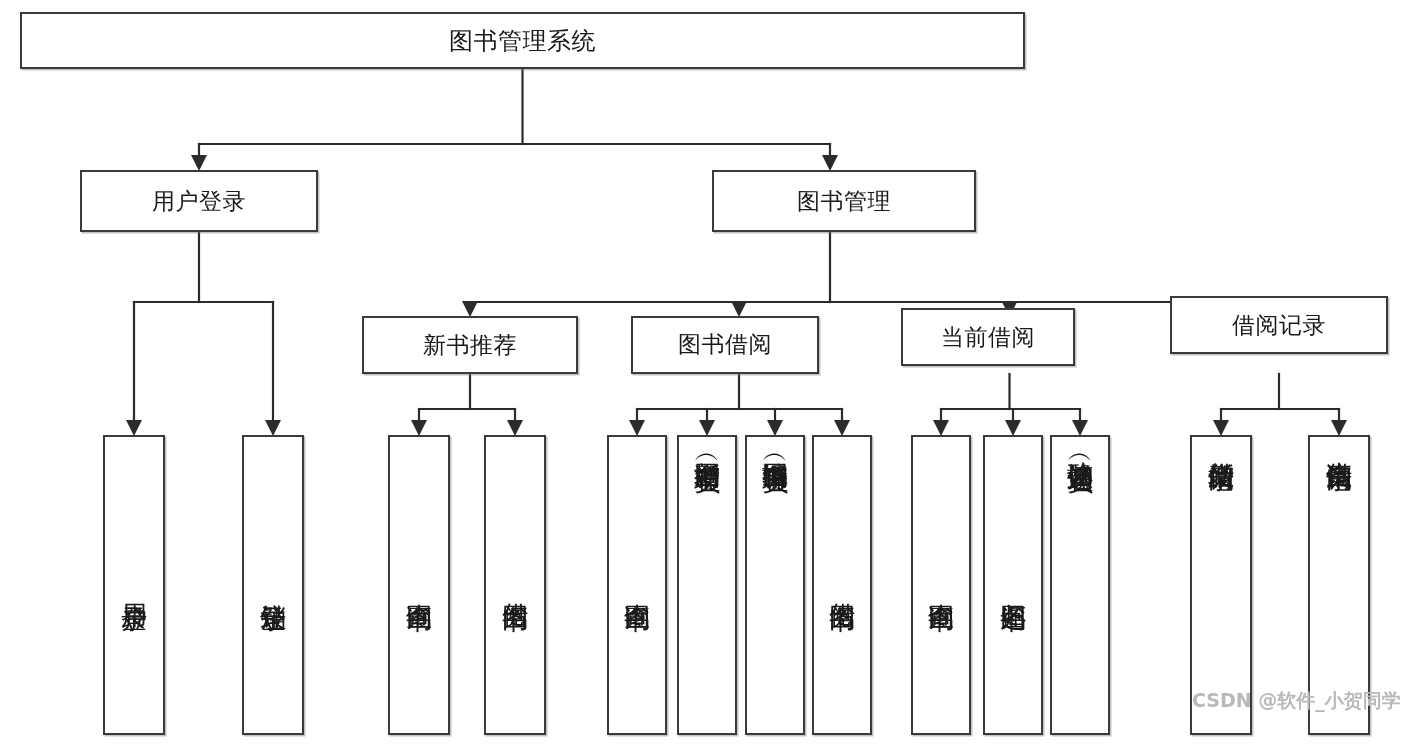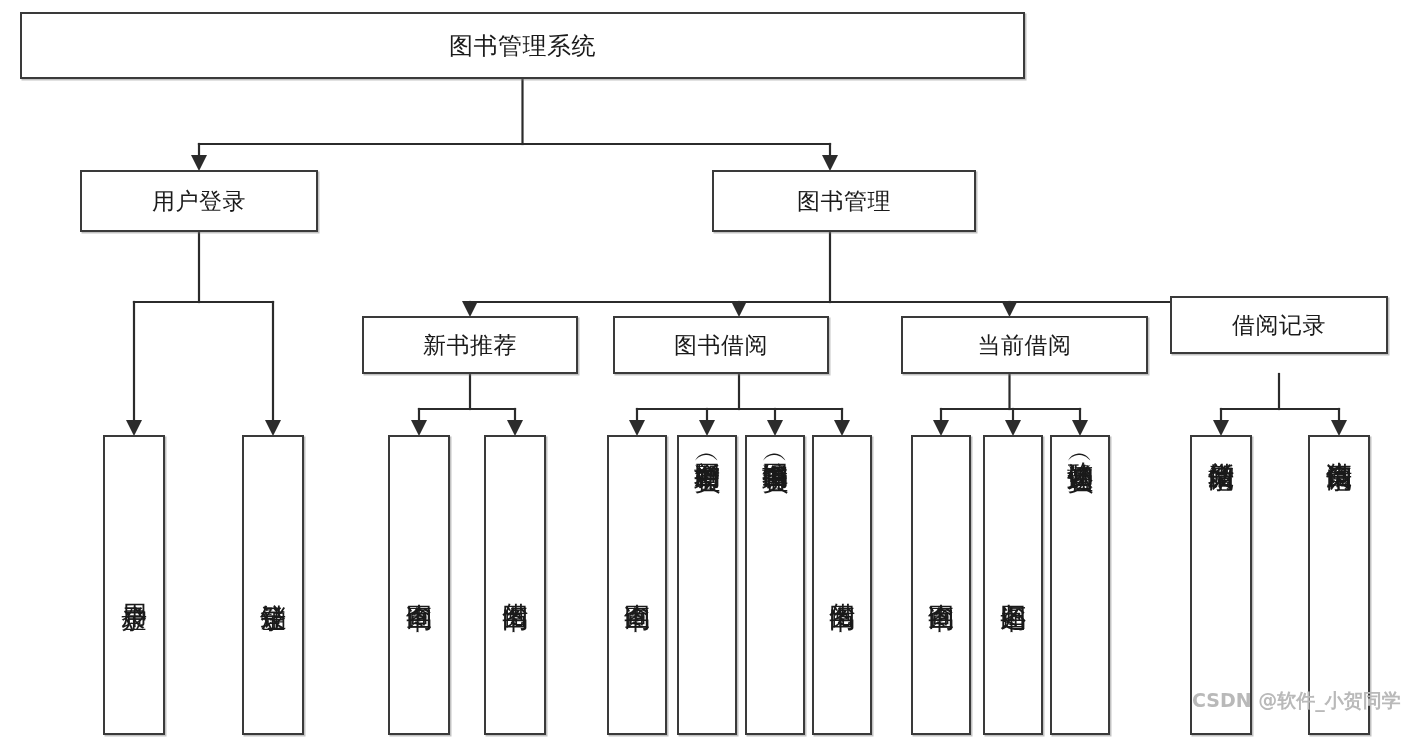--- a/index.html
+++ b/index.html
@@ -138,7 +138,7 @@
       <polygon points="1331,420 1347,420 1339,436" fill="#2b2b2b"></polygon>
     </svg>
   <div id="nodes">
-      <div class="node h root" id="node-root" style="left: 20px; top: 12px; width: 1005px; height: 67px;">
+      <div class="node h root" id="node-root" style="left: 20px; top: 12px; width: 1005px; height: 57px;">
         <span class="label">图书管理系统</span>
       </div>
       <div class="node h" id="node-user-login" style="left: 80px; top: 170px; width: 238px; height: 62px;">

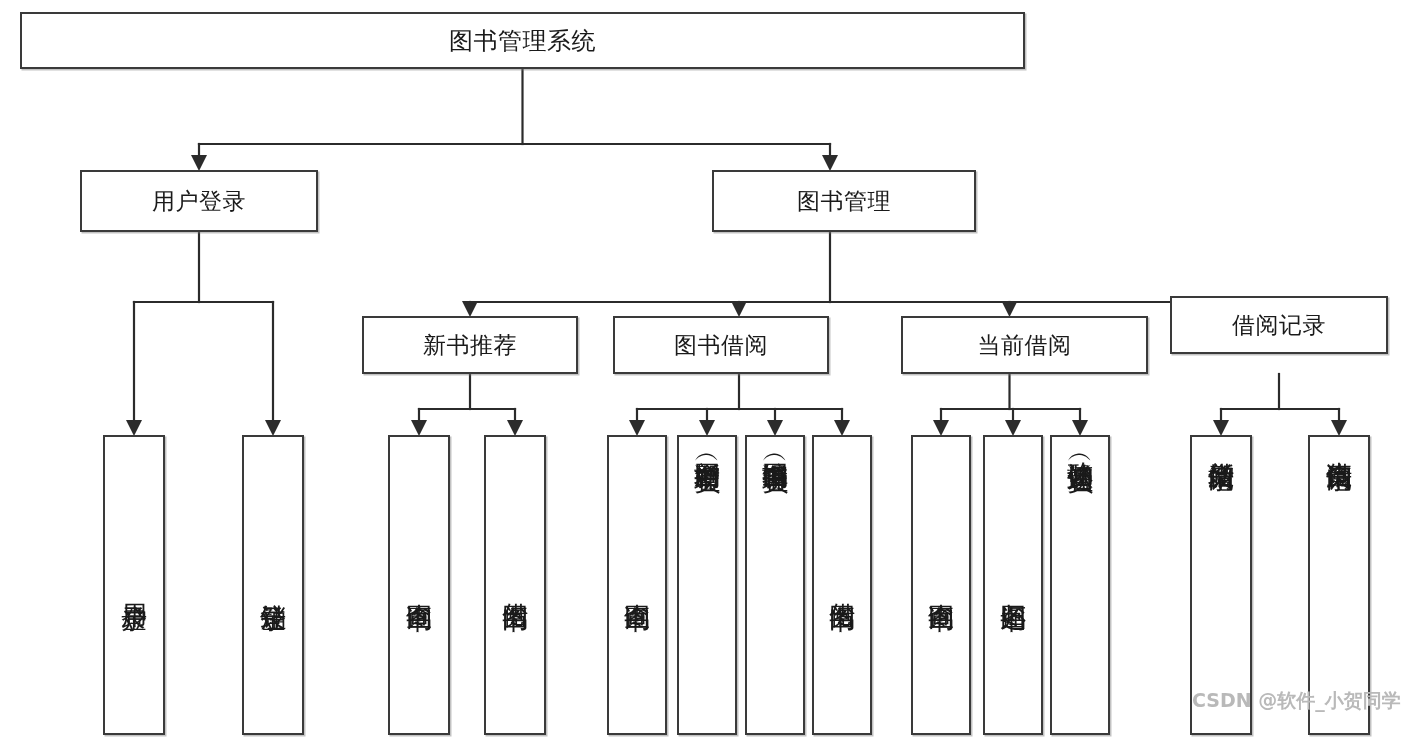--- a/index.html
+++ b/index.html
@@ -150,7 +150,7 @@
       <div class="node h" id="node-new-book-rec" style="left: 362px; top: 316px; width: 216px; height: 58px;">
         <span class="label">新书推荐</span>
       </div>
-      <div class="node h" id="node-book-borrow" style="left: 613px; top: 316px; width: 216px; height: 58px;">
+      <div class="node h" id="node-book-borrow" style="left: 631px; top: 316px; width: 188px; height: 58px; font-family: Liberation Serif, serif;">
         <span class="label">图书借阅</span>
       </div>
       <div class="node h" id="node-current-borrow" style="left: 901px; top: 316px; width: 247px; height: 58px;">

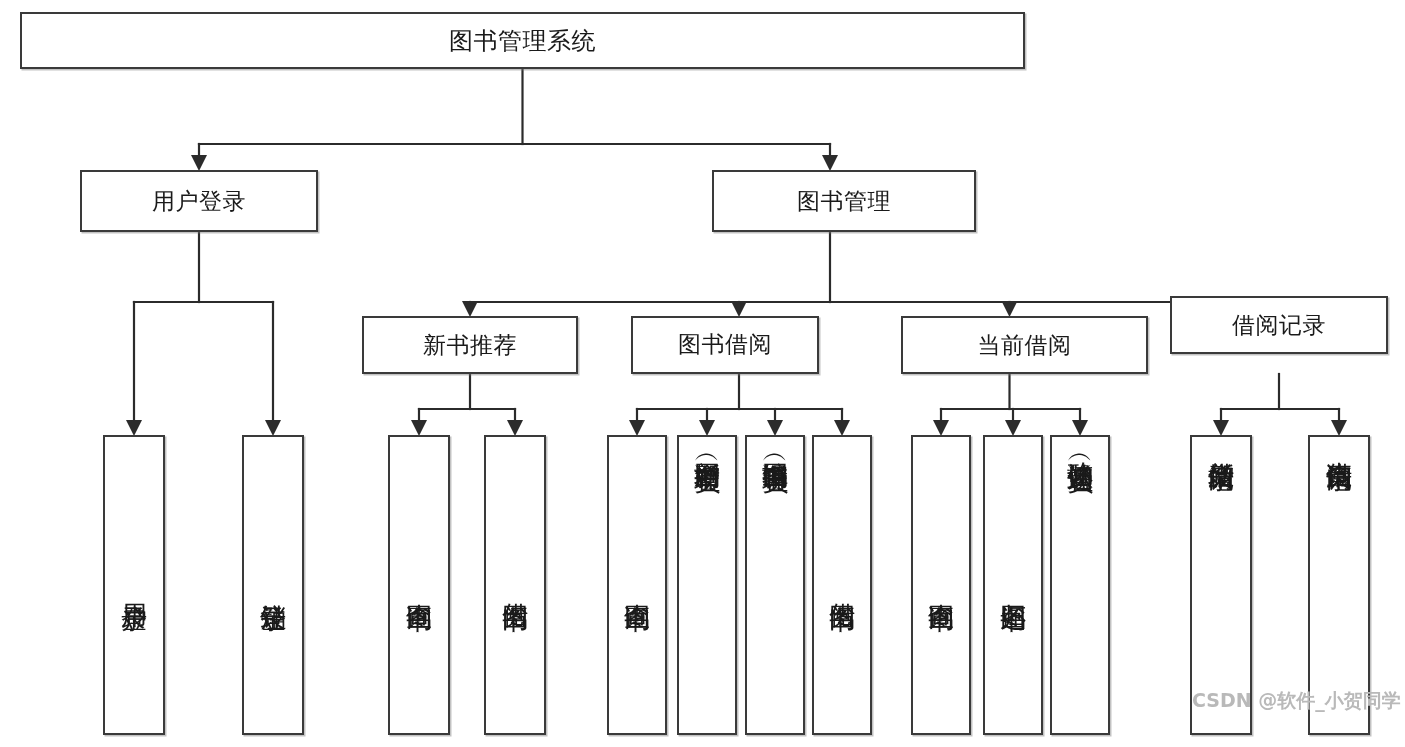--- a/index.html
+++ b/index.html
@@ -153,7 +153,7 @@
       <div class="node h" id="node-book-borrow" style="left: 631px; top: 316px; width: 188px; height: 58px; font-family: Liberation Serif, serif;">
         <span class="label">图书借阅</span>
       </div>
-      <div class="node h" id="node-current-borrow" style="left: 901px; top: 316px; width: 247px; height: 58px;">
+      <div class="node h" id="node-current-borrow" style="left: 901px; top: 308px; width: 174px; height: 58px;">
         <span class="label">当前借阅</span>
       </div>
       <div class="node h" id="node-borrow-record" style="left: 1170px; top: 296px; width: 218px; height: 58px;">

